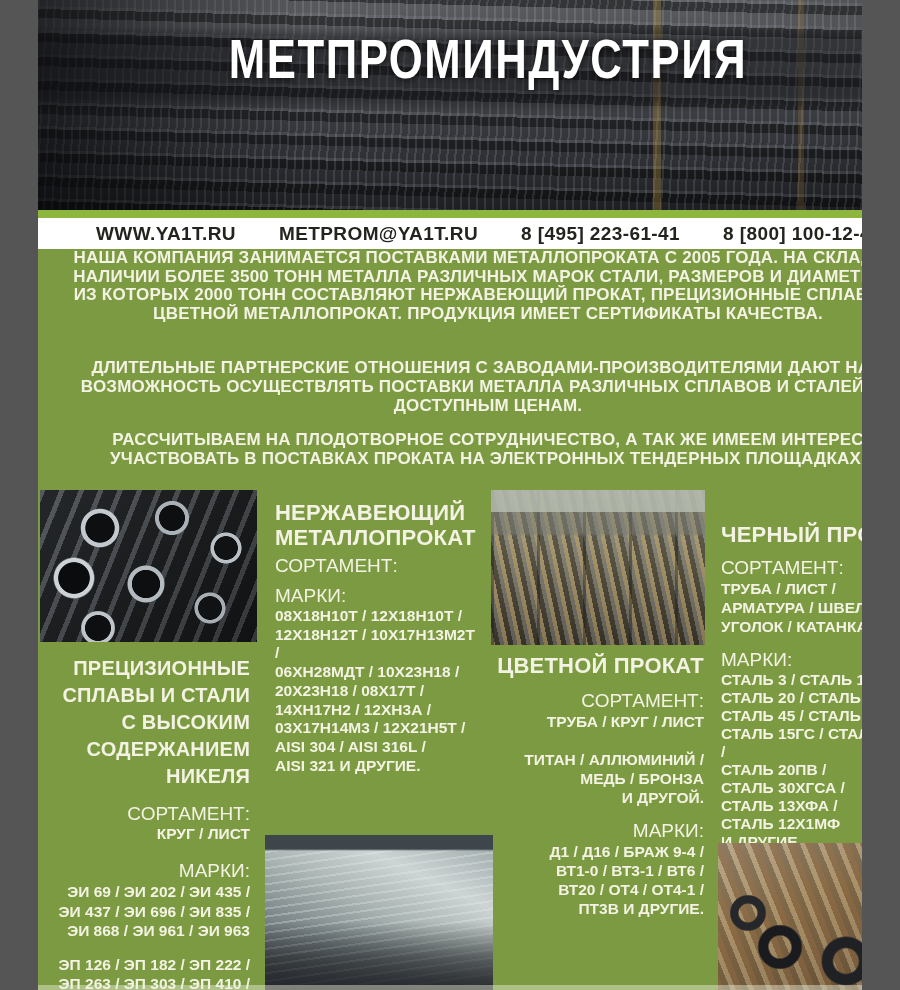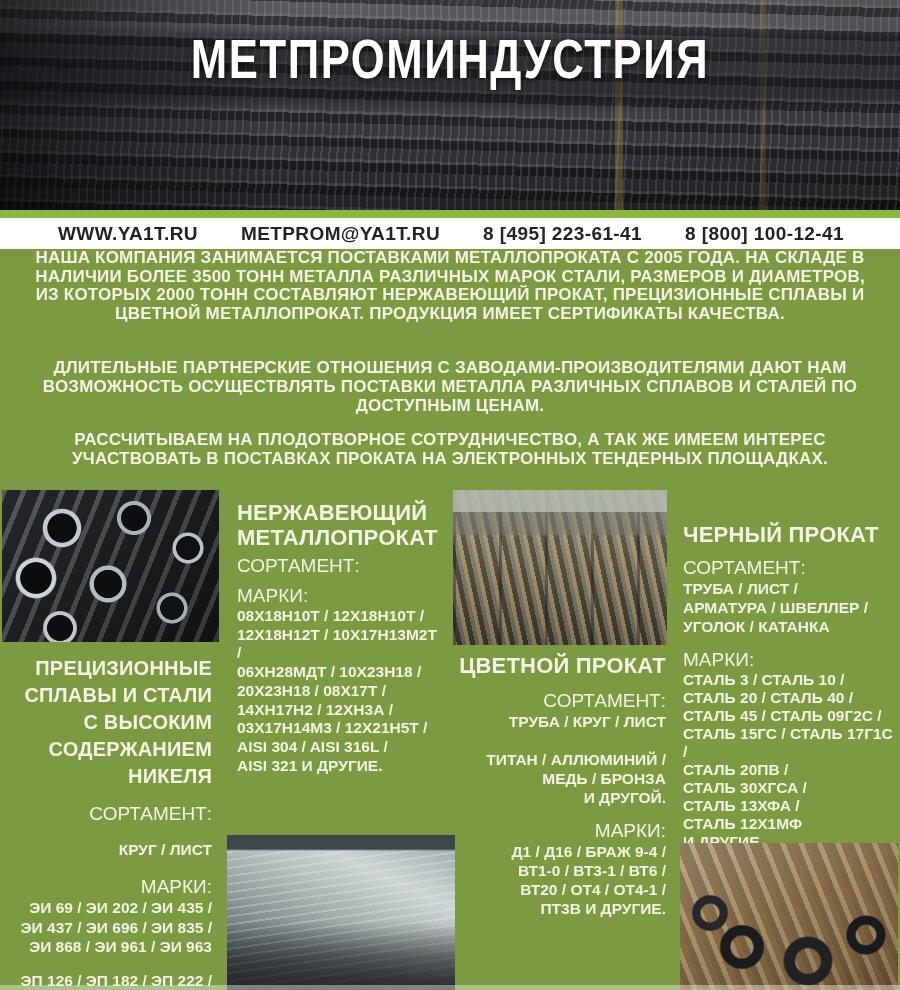--- a/index.html
+++ b/index.html
@@ -4,7 +4,7 @@
 <style>
   html,body{margin:0;padding:0;background:#555;}
   .page{
-    position:relative;width:900px;height:990px;margin:0 auto;overflow:hidden;
+    position:relative;width:824px;height:990px;margin:0 auto;overflow:hidden;
     background:#7b9a42;
     font-family:"Liberation Sans", sans-serif;
     -webkit-font-smoothing:antialiased;

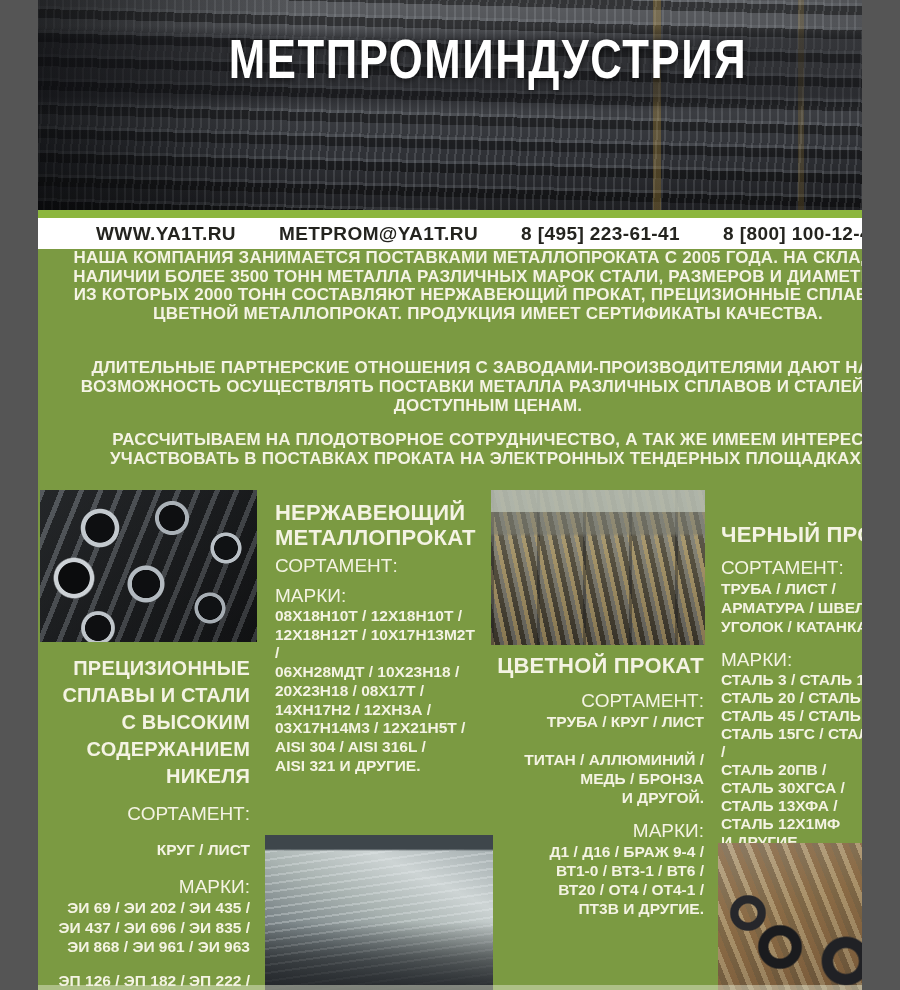--- a/index.html
+++ b/index.html
@@ -78,7 +78,7 @@
   .col1 .txt{margin-top:13px;padding-right:9px;}
   .col1 .sec-title{font-size:20px;line-height:27px;}
   .col1 .lbl-sort{margin-top:14px;}
-  .col1 .list-sort{margin-top:17px;line-height:19px;text-align:right;}
+  .col1 .list-sort{margin-top:1px;line-height:19px;text-align:right;}
   .col1 .lbl-marks{margin-top:18px;}
   .col1 .list-ei{margin-top:2px;line-height:19.5px;}
   .col1 .list-ep{margin-top:14px;line-height:19px;}

